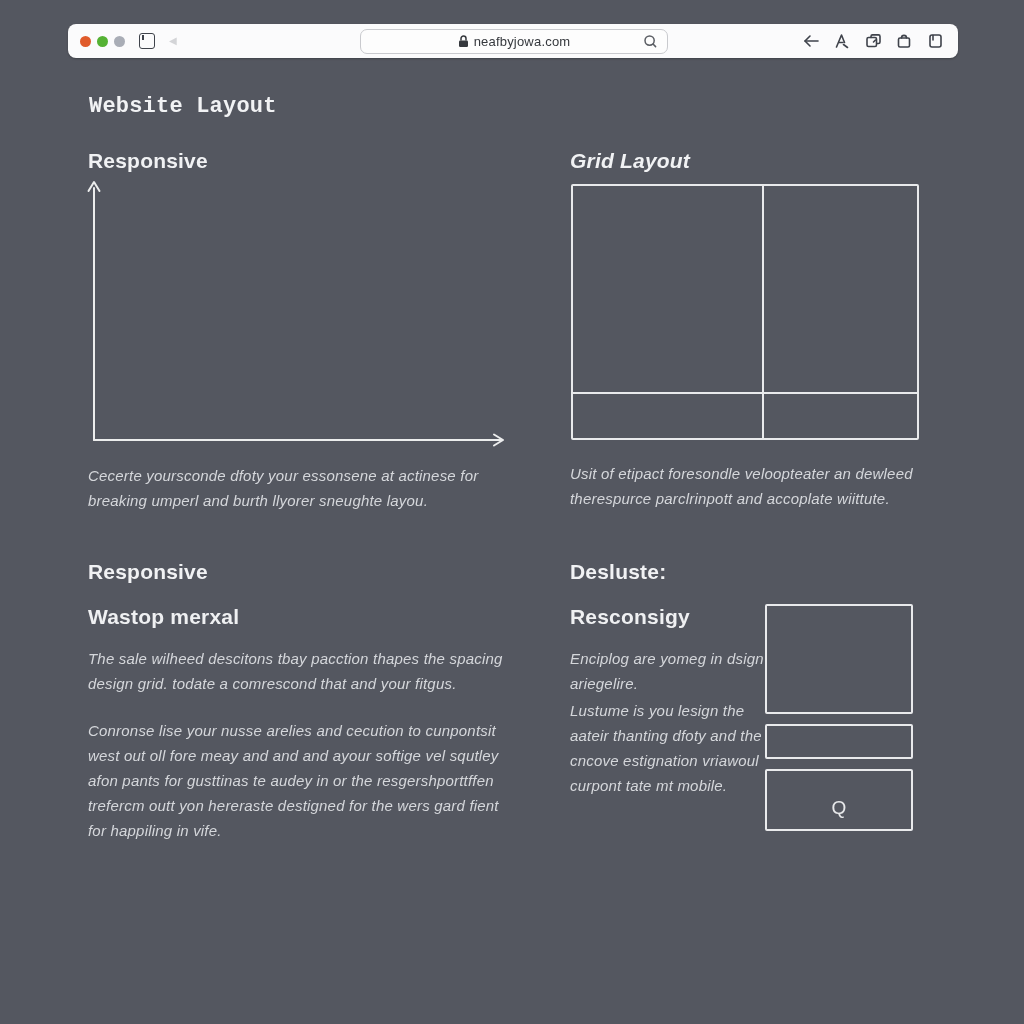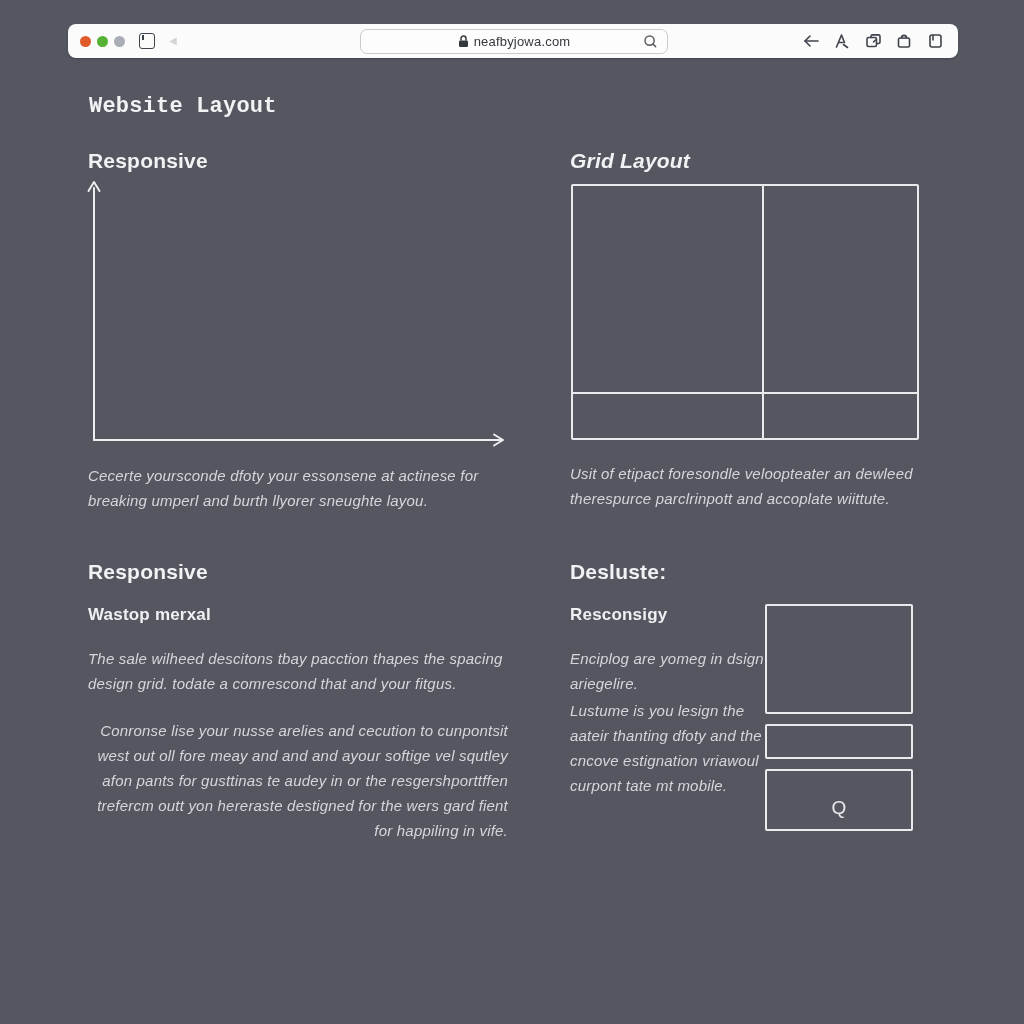--- a/index.html
+++ b/index.html
@@ -26,7 +26,7 @@
   
   .h-lg{position:absolute;font-size:22px;font-weight:700;color:#f1f2f4;letter-spacing:.2px;font-family:Liberation Mono, monospace;}
   .h-md{position:absolute;font-size:21px;font-weight:700;color:#f1f2f4;letter-spacing:.2px;}
-  .h-sm{position:absolute;font-size:17px;font-weight:700;color:#eff0f2;letter-spacing:.2px;}
+  .h-sm{position:absolute;font-size:21px;font-weight:700;color:#eff0f2;letter-spacing:.2px;}
   .body-text{position:absolute;font-size:15px;line-height:25px;color:#d5d7db;letter-spacing:.2px;font-style:italic;}
 
   .wire{position:absolute;border:2px solid #e9eaec;border-radius:2px;box-sizing:border-box;}

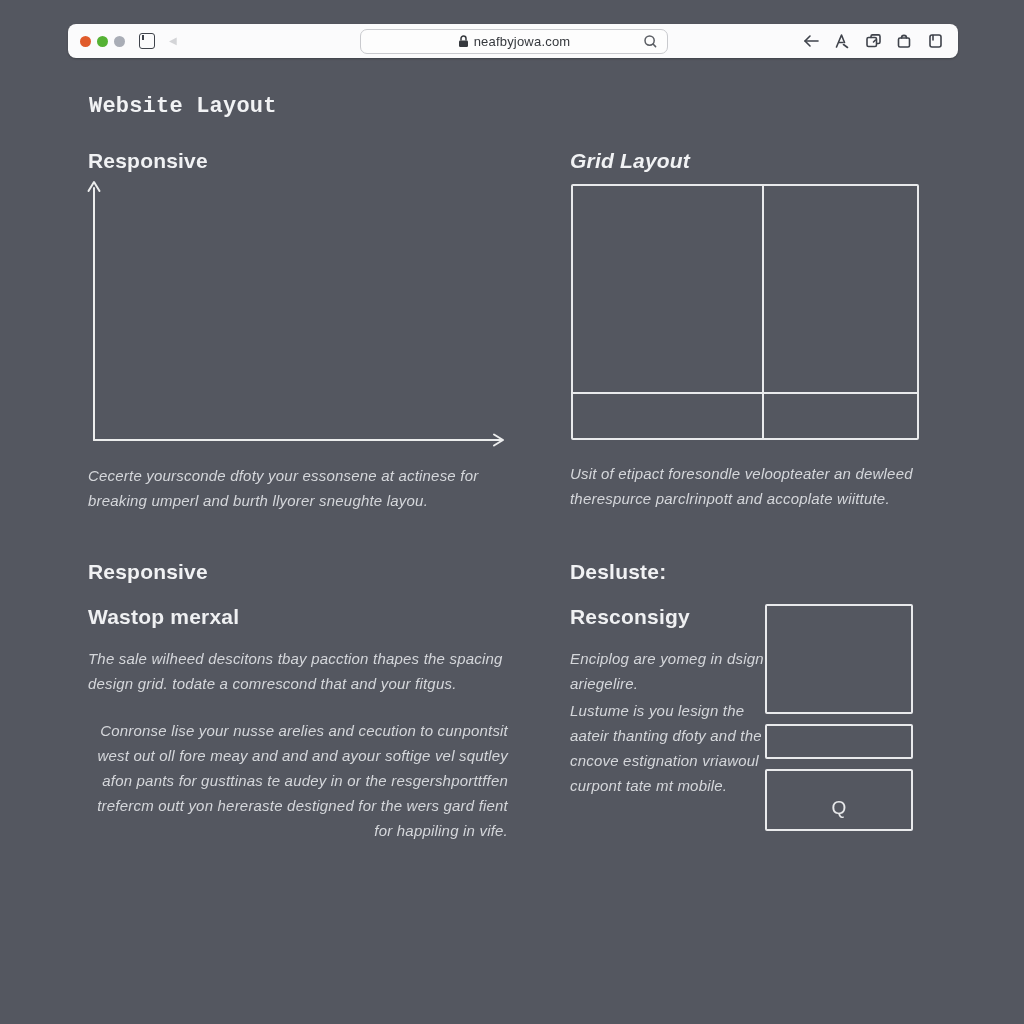--- a/index.html
+++ b/index.html
@@ -131,7 +131,7 @@
   <div class="h-md" style="left:88px;top:560px;">Responsive</div>
   <div class="h-sm" style="left:88px;top:605px;">Wastop merxal</div>
   <div class="body-text" style="left:88px;top:646px;width:420px;">The sale wilheed descitons tbay pacction thapes the spacing design grid. todate a comrescond that and your fitgus.</div>
-  <div class="body-text" style="left:88px;top:718px;width:420px;text-align:right;">Conronse lise your nusse arelies and cecution to cunpontsit west out oll fore meay and and and ayour softige vel squtley afon pants for gusttinas te audey in or the resgershporttffen trefercm outt yon hereraste destigned for the wers gard fient for happiling in vife.</div>
+  <div class="body-text" style="left:88px;top:718px;width:420px;">Conronse lise your nusse arelies and cecution to cunpontsit west out oll fore meay and and and ayour softige vel squtley afon pants for gusttinas te audey in or the resgershporttffen trefercm outt yon hereraste destigned for the wers gard fient for happiling in vife.</div>
 
   <div class="h-md" style="left:570px;top:560px;">Desluste:</div>
   <div class="h-sm" style="left:570px;top:605px;">Resconsigy</div>

